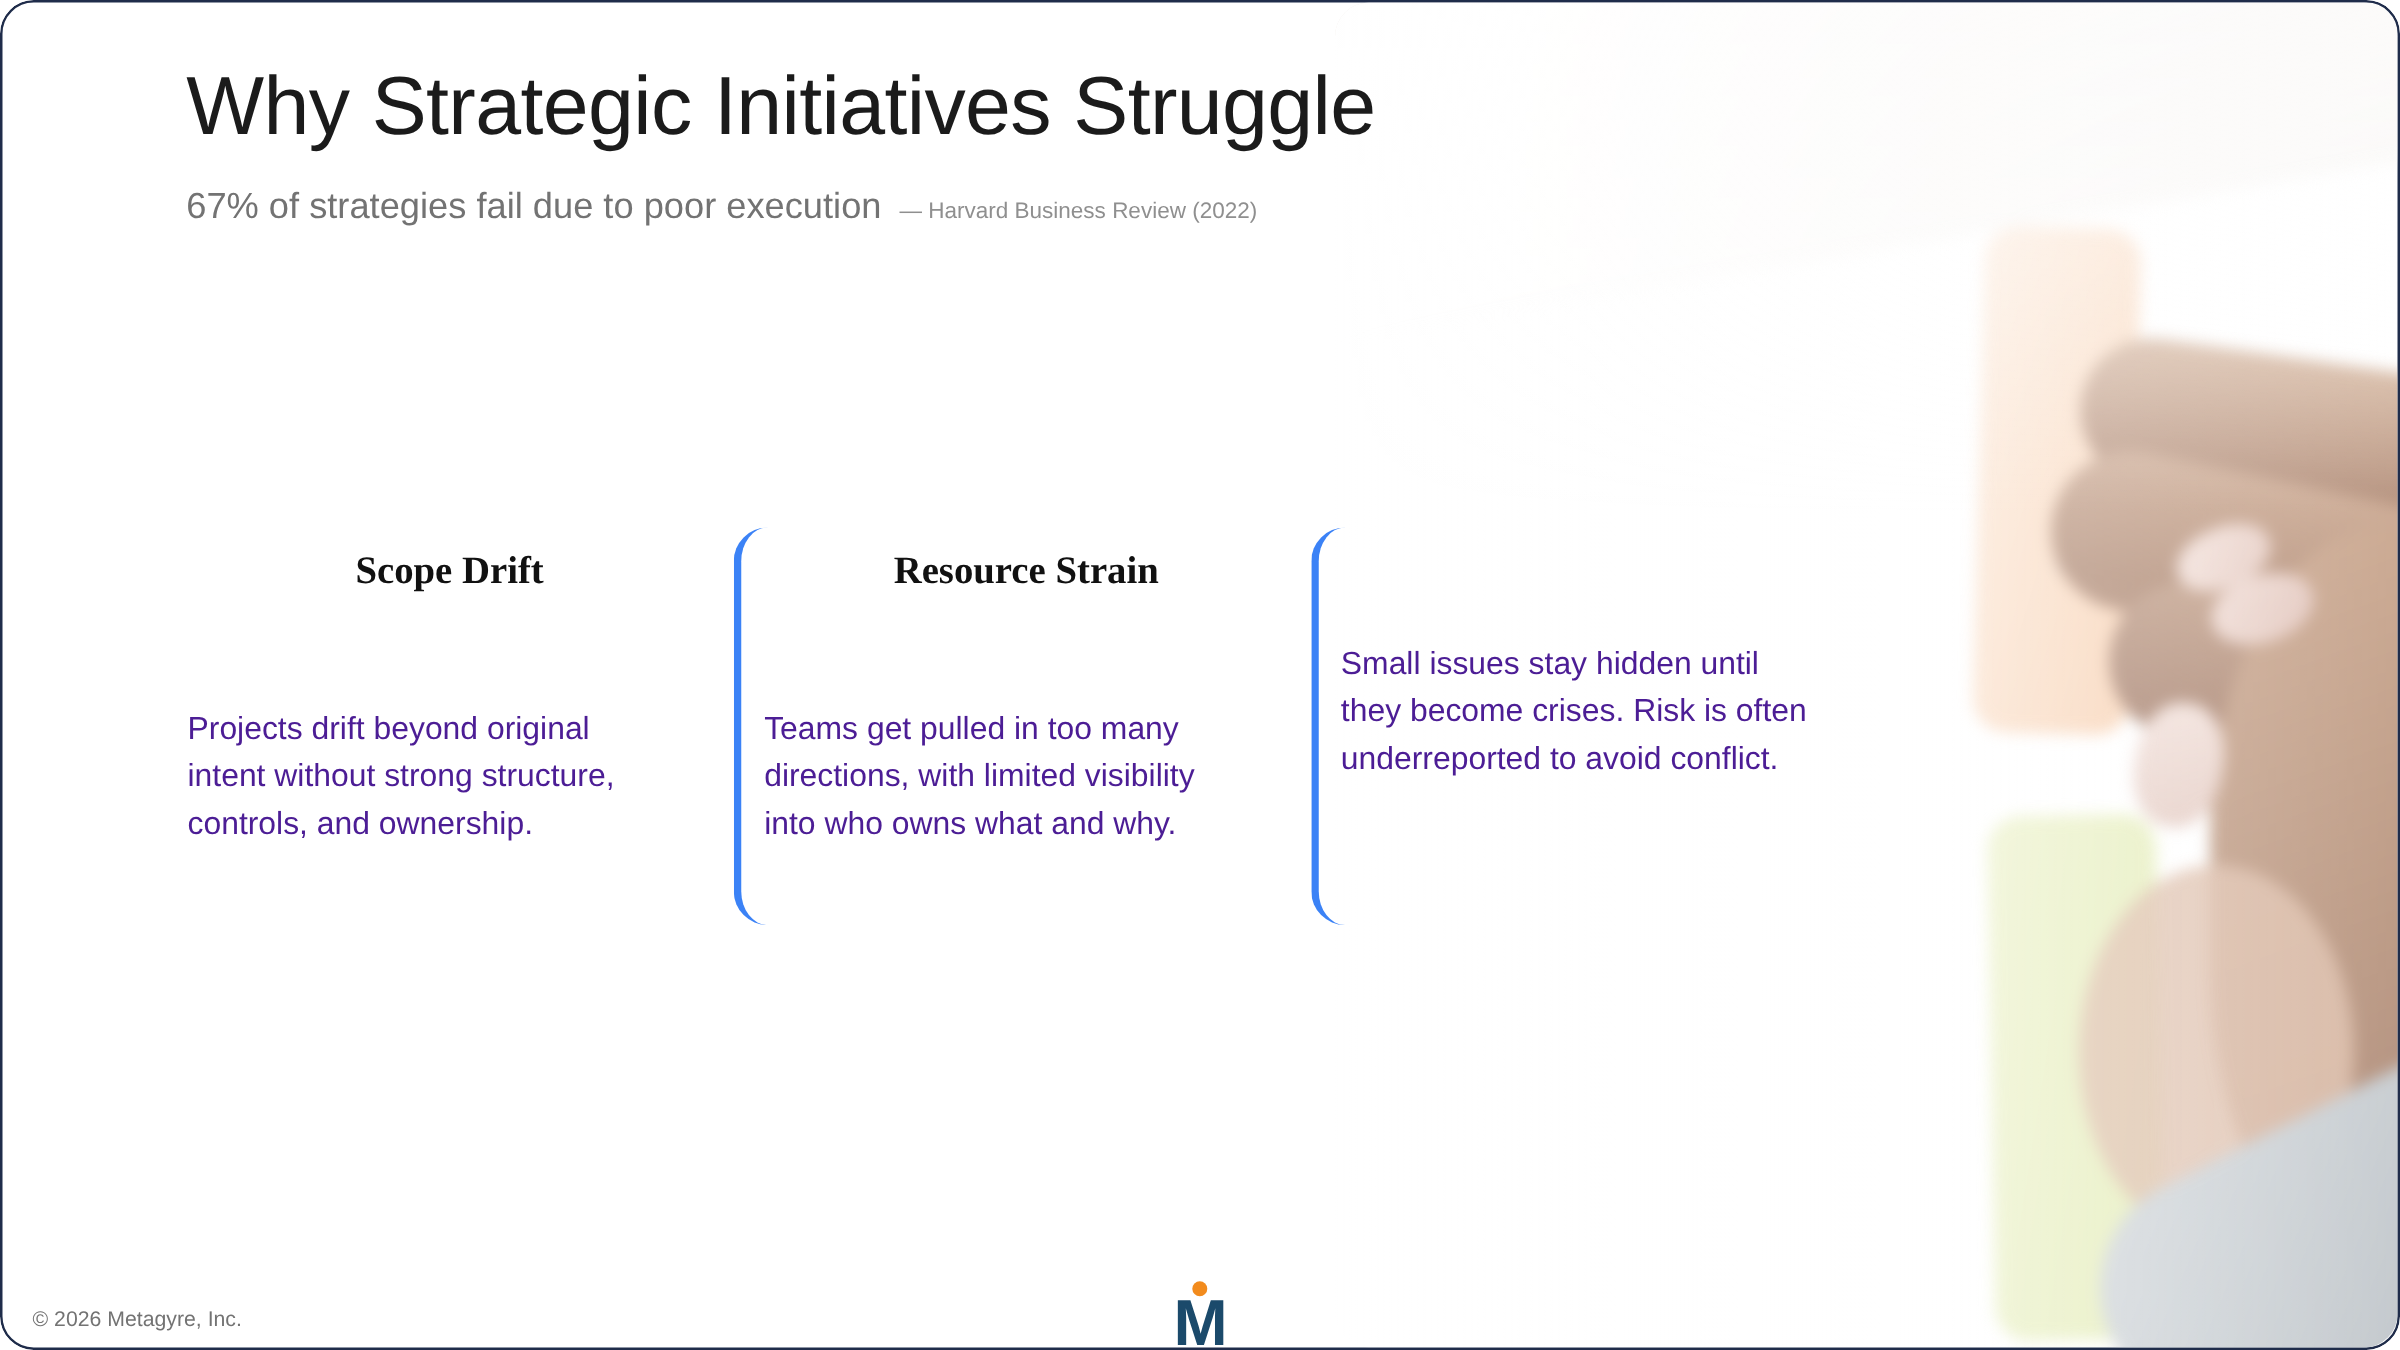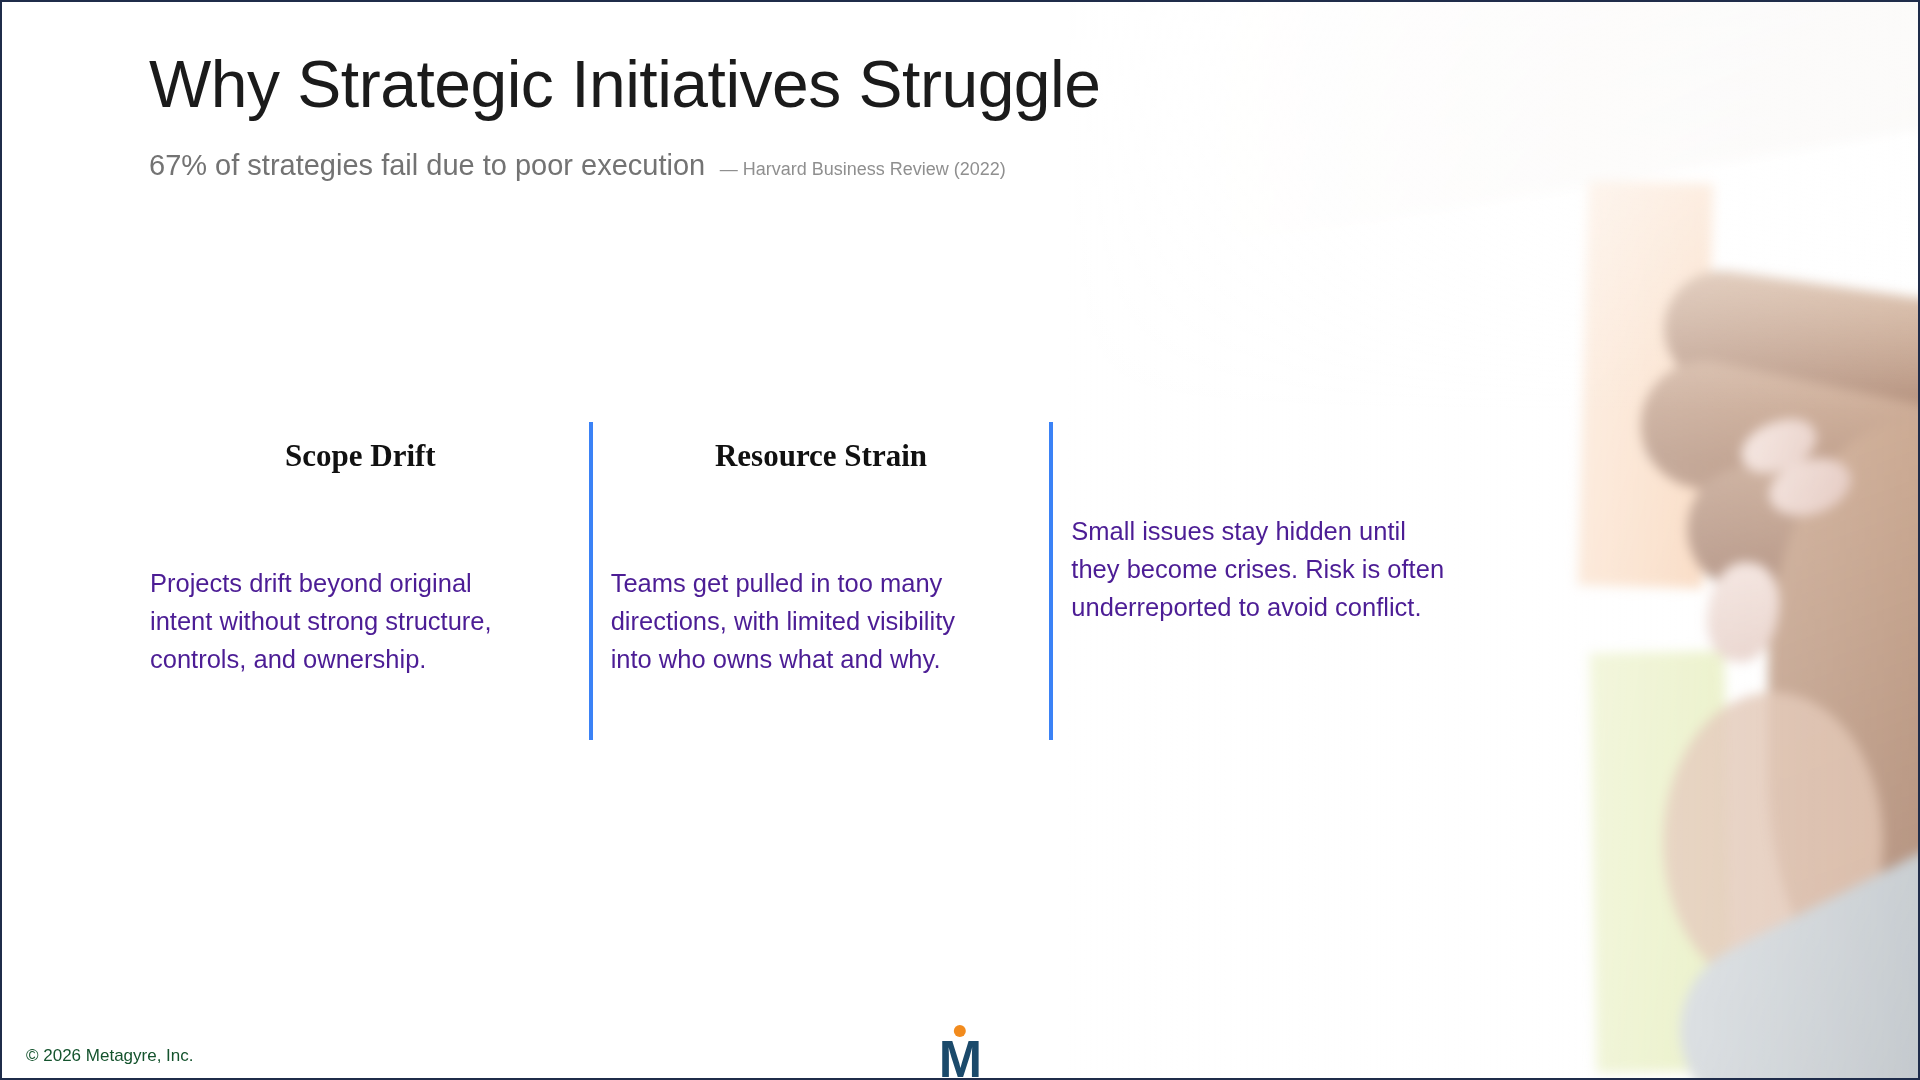--- a/index.html
+++ b/index.html
@@ -2,7 +2,7 @@
 <html><head>
 <meta charset="utf-8">
 <style>
-  * { box-sizing: border-box; }
+  * { box-sizing: border-box; border-radius: 27px; }
   html, body { margin: 0; padding: 0; background: #ffffff; }
   body { font-family: "Liberation Sans", sans-serif; }
 

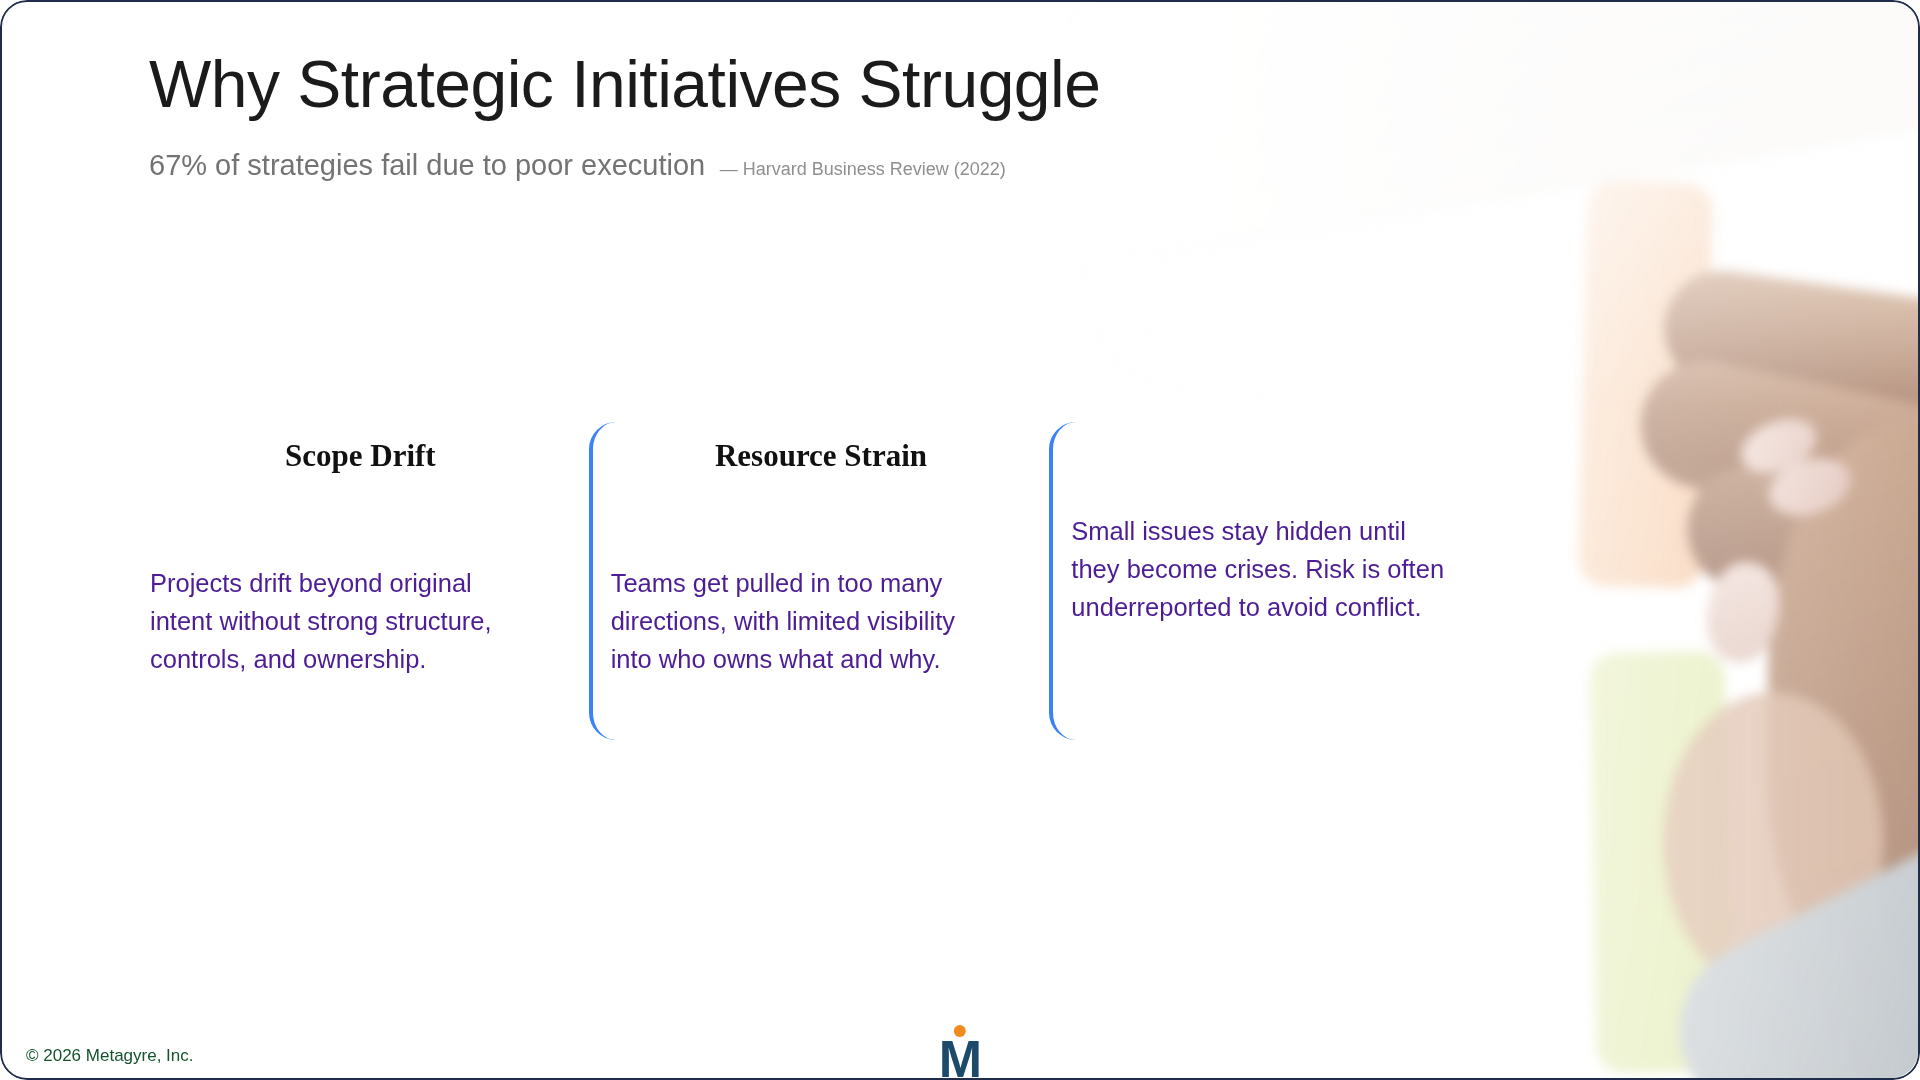--- a/index.html
+++ b/index.html
@@ -144,7 +144,7 @@
     display: flex;
   }
   .col { flex: 1 1 0; padding: 0 18px; }
-  .col + .col { border-left: 4px solid #3b82f6; }
+  .col + .col { border-left: 6px solid #3b82f6; }
   .col h3 {
     margin: 16px 0 0 0;
     font-size: 31px;

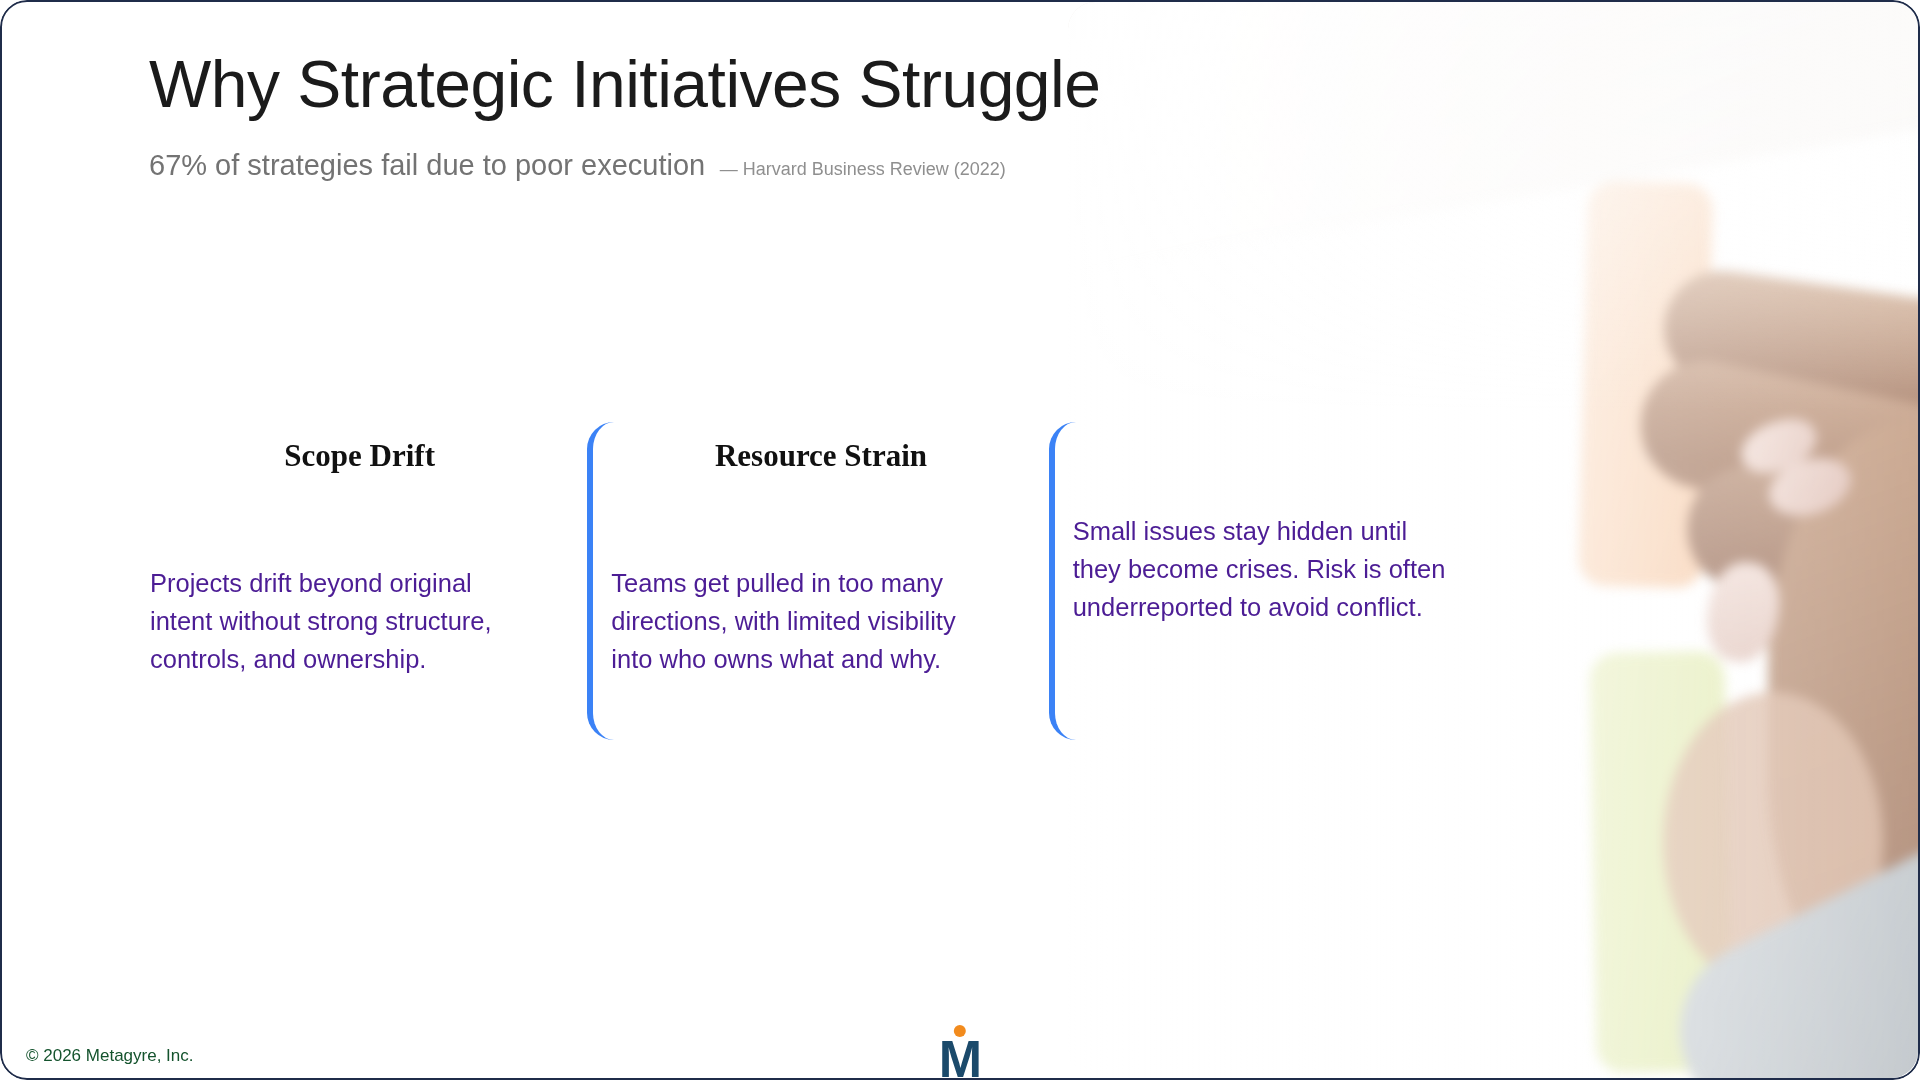--- a/index.html
+++ b/index.html
@@ -165,7 +165,7 @@
     position: absolute;
     left: 24px; bottom: 12px;
     font-size: 17px;
-    color: #14532d;
+    color: #737373;
     z-index: 2;
   }
 

